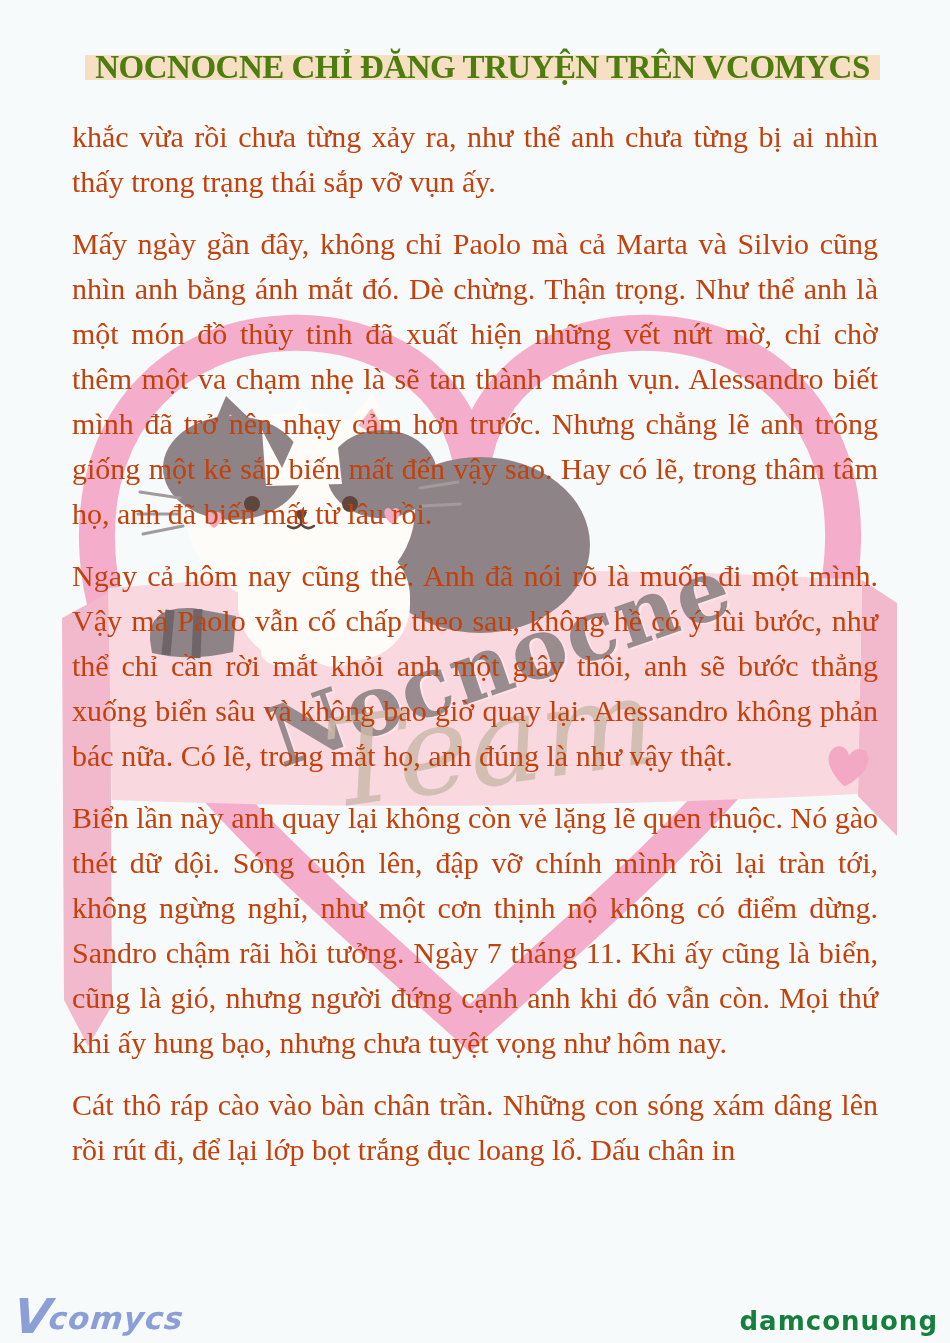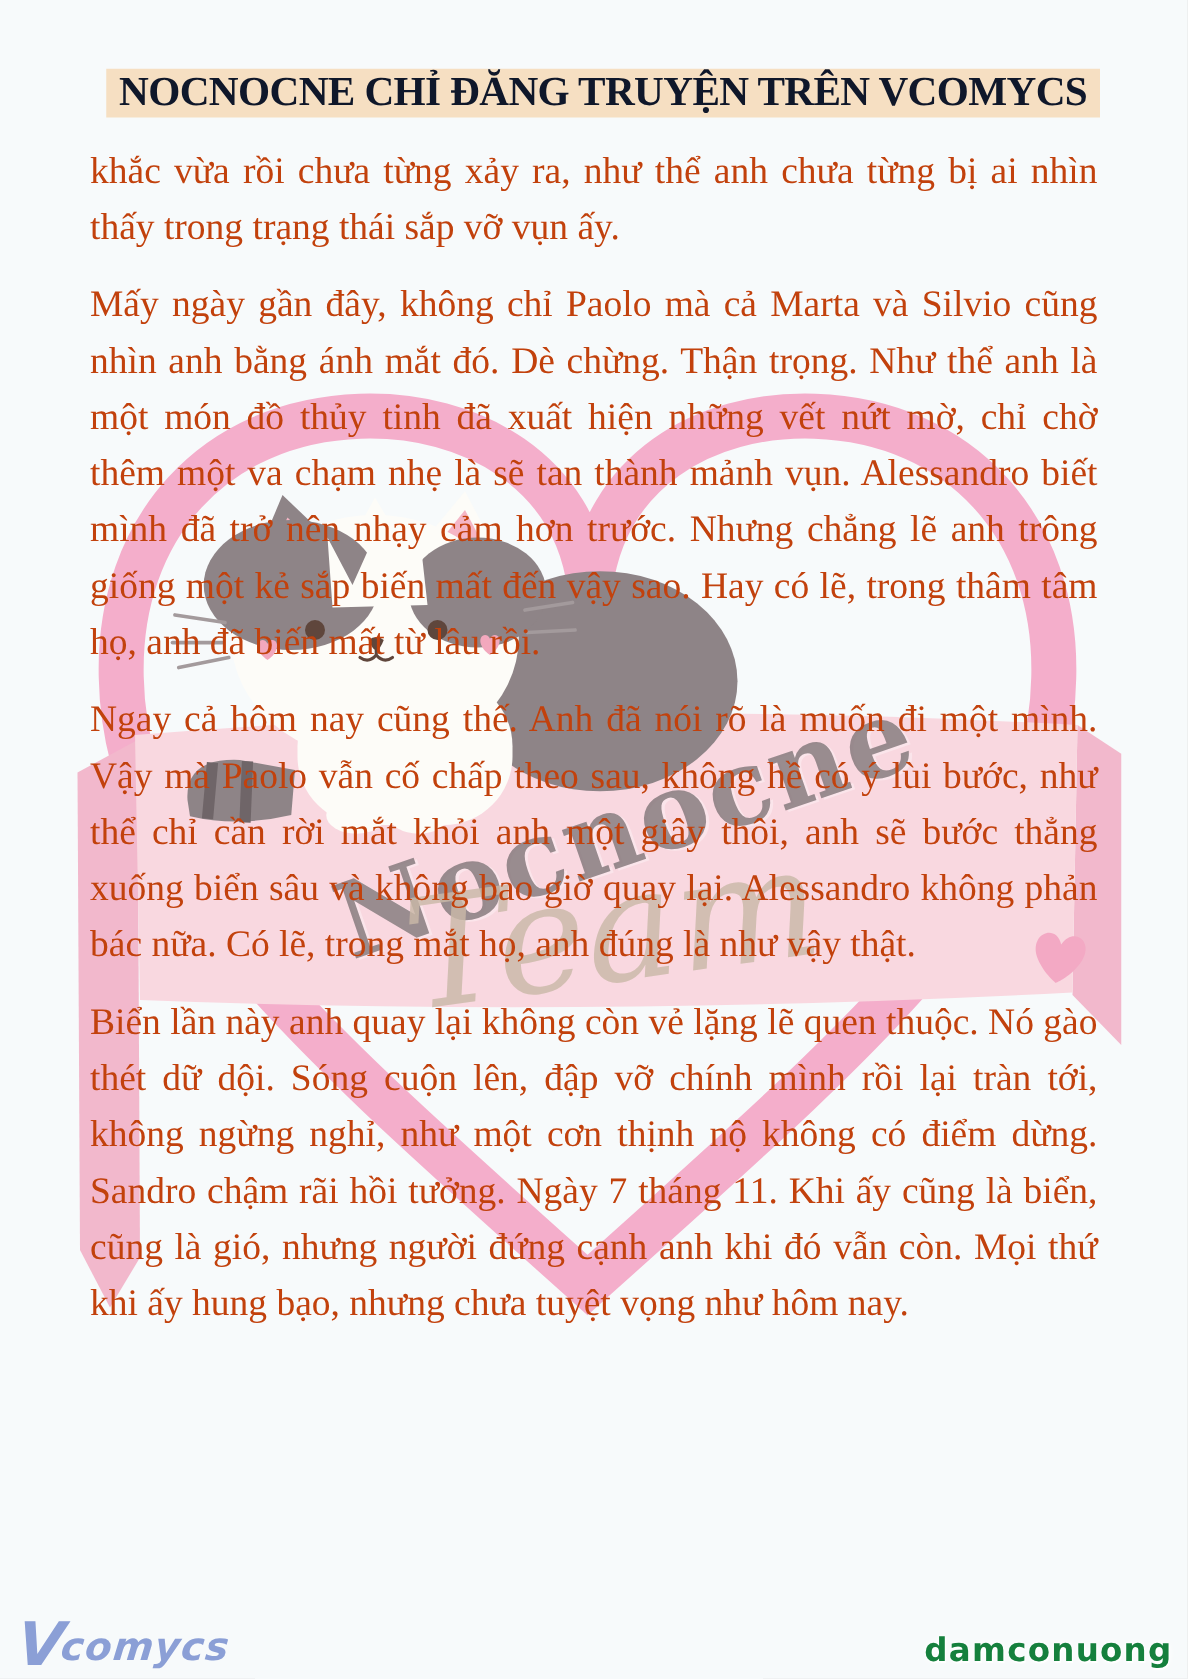--- a/index.html
+++ b/index.html
@@ -34,9 +34,9 @@
   }
   .content-layer { position:relative; z-index:1; }
   .banner {
-    position:absolute; left:85px; top:55px; width:795px; height:39px;
+    position:absolute; left:85px; top:55px; width:795px; height:25px;
     background:#f6dfc2;
-    color:#0f172a;
+    color:#4d7c0f;
     display:flex; align-items:center; justify-content:center;
     font-weight:bold; font-size:33px; letter-spacing:-0.5px;
     white-space:nowrap;

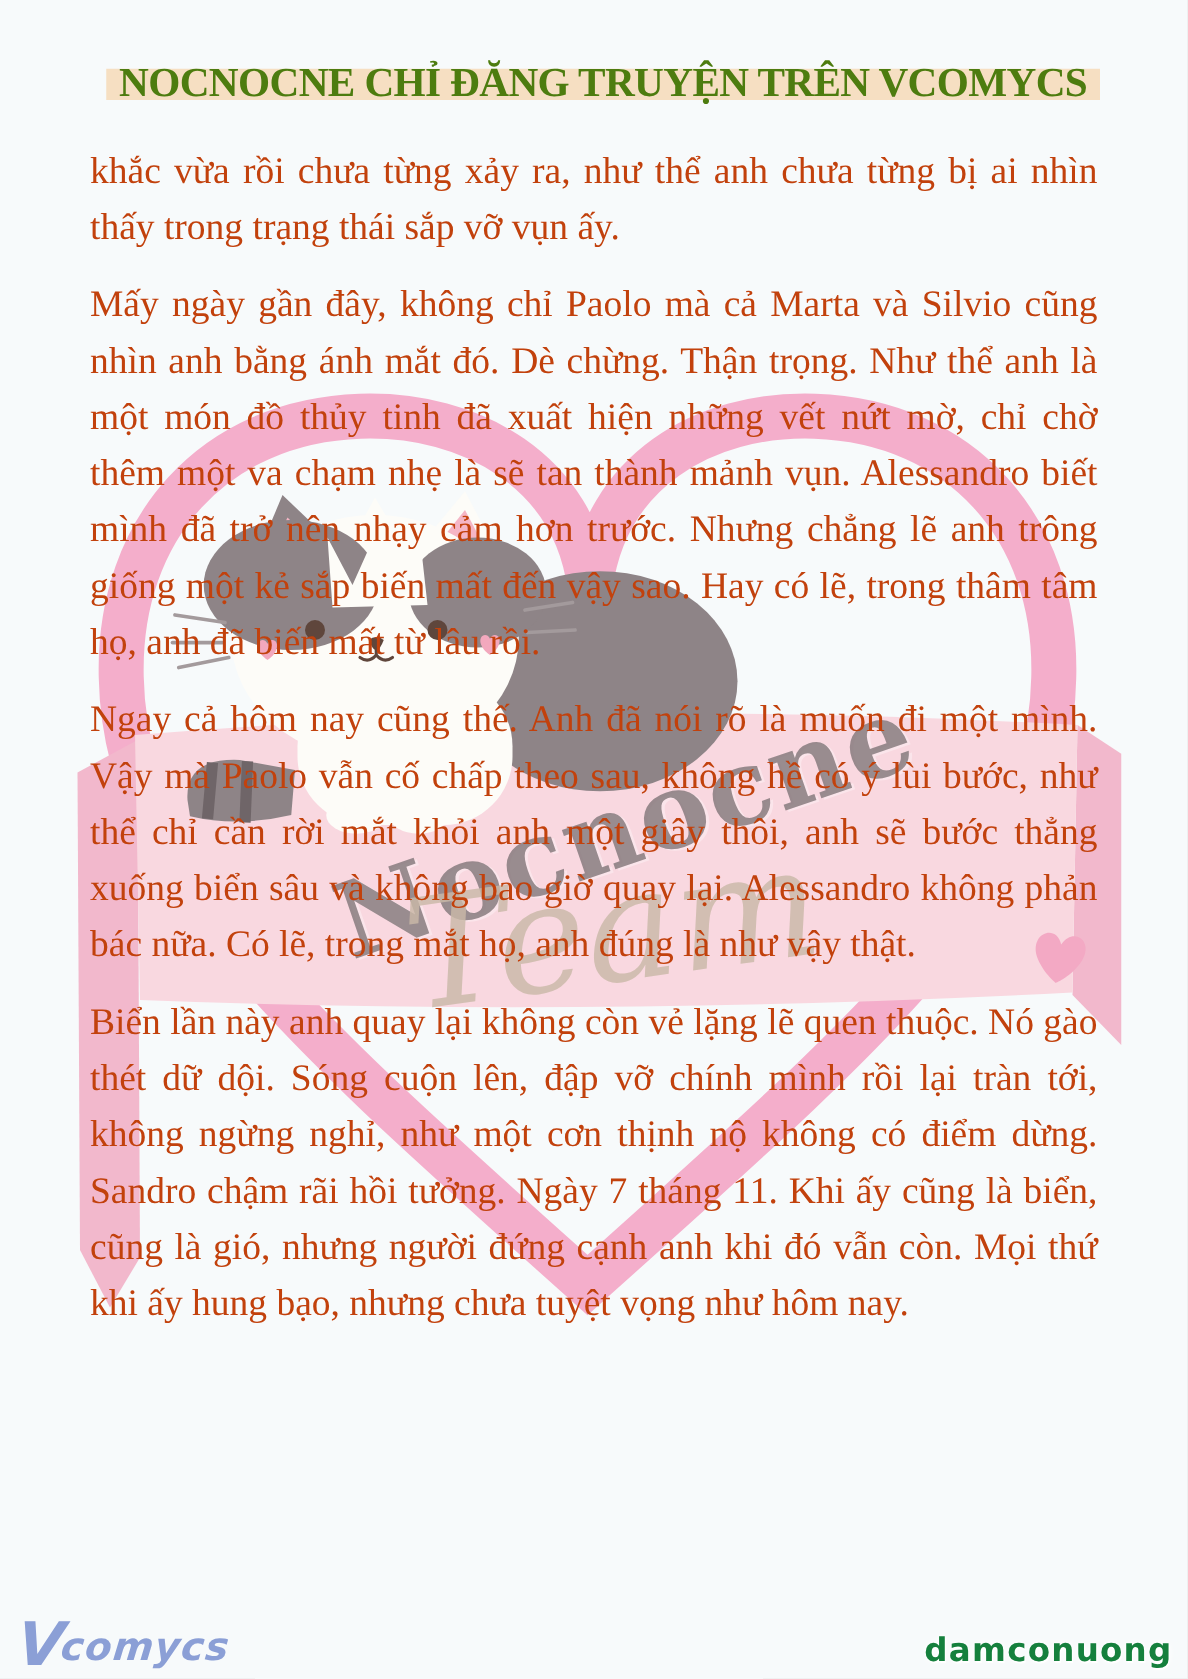--- a/index.html
+++ b/index.html
@@ -151,6 +151,7 @@
       <p>Mấy ngày gần đây, không chỉ Paolo mà cả Marta và Silvio cũng nhìn anh bằng ánh mắt đó. Dè chừng. Thận trọng. Như thể anh là một món đồ thủy tinh đã xuất hiện những vết nứt mờ, chỉ chờ thêm một va chạm nhẹ là sẽ tan thành mảnh vụn. Alessandro biết mình đã trở nên nhạy cảm hơn trước. Nhưng chẳng lẽ anh trông giống một kẻ sắp biến mất đến vậy sao. Hay có lẽ, trong thâm tâm họ, anh đã biến mất từ lâu rồi.</p>
       <p>Ngay cả hôm nay cũng thế. Anh đã nói rõ là muốn đi một mình. Vậy mà Paolo vẫn cố chấp theo sau, không hề có ý lùi bước, như thể chỉ cần rời mắt khỏi anh một giây thôi, anh sẽ bước thẳng xuống biển sâu và không bao giờ quay lại. Alessandro không phản bác nữa. Có lẽ, trong mắt họ, anh đúng là như vậy thật.</p>
       <p>Biển lần này anh quay lại không còn vẻ lặng lẽ quen thuộc. Nó gào thét dữ dội. Sóng cuộn lên, đập vỡ chính mình rồi lại tràn tới, không ngừng nghỉ, như một cơn thịnh nộ không có điểm dừng. Sandro chậm rãi hồi tưởng. Ngày 7 tháng 11. Khi ấy cũng là biển, cũng là gió, nhưng người đứng cạnh anh khi đó vẫn còn. Mọi thứ khi ấy hung bạo, nhưng chưa tuyệt vọng như hôm nay.</p>
+      <p>Cát thô ráp cào vào bàn chân trần. Những con sóng xám dâng lên rồi rút đi, để lại lớp bọt trắng đục loang lổ. Dấu chân in</p>
     </div>
 
     <div class="vcomycs">

